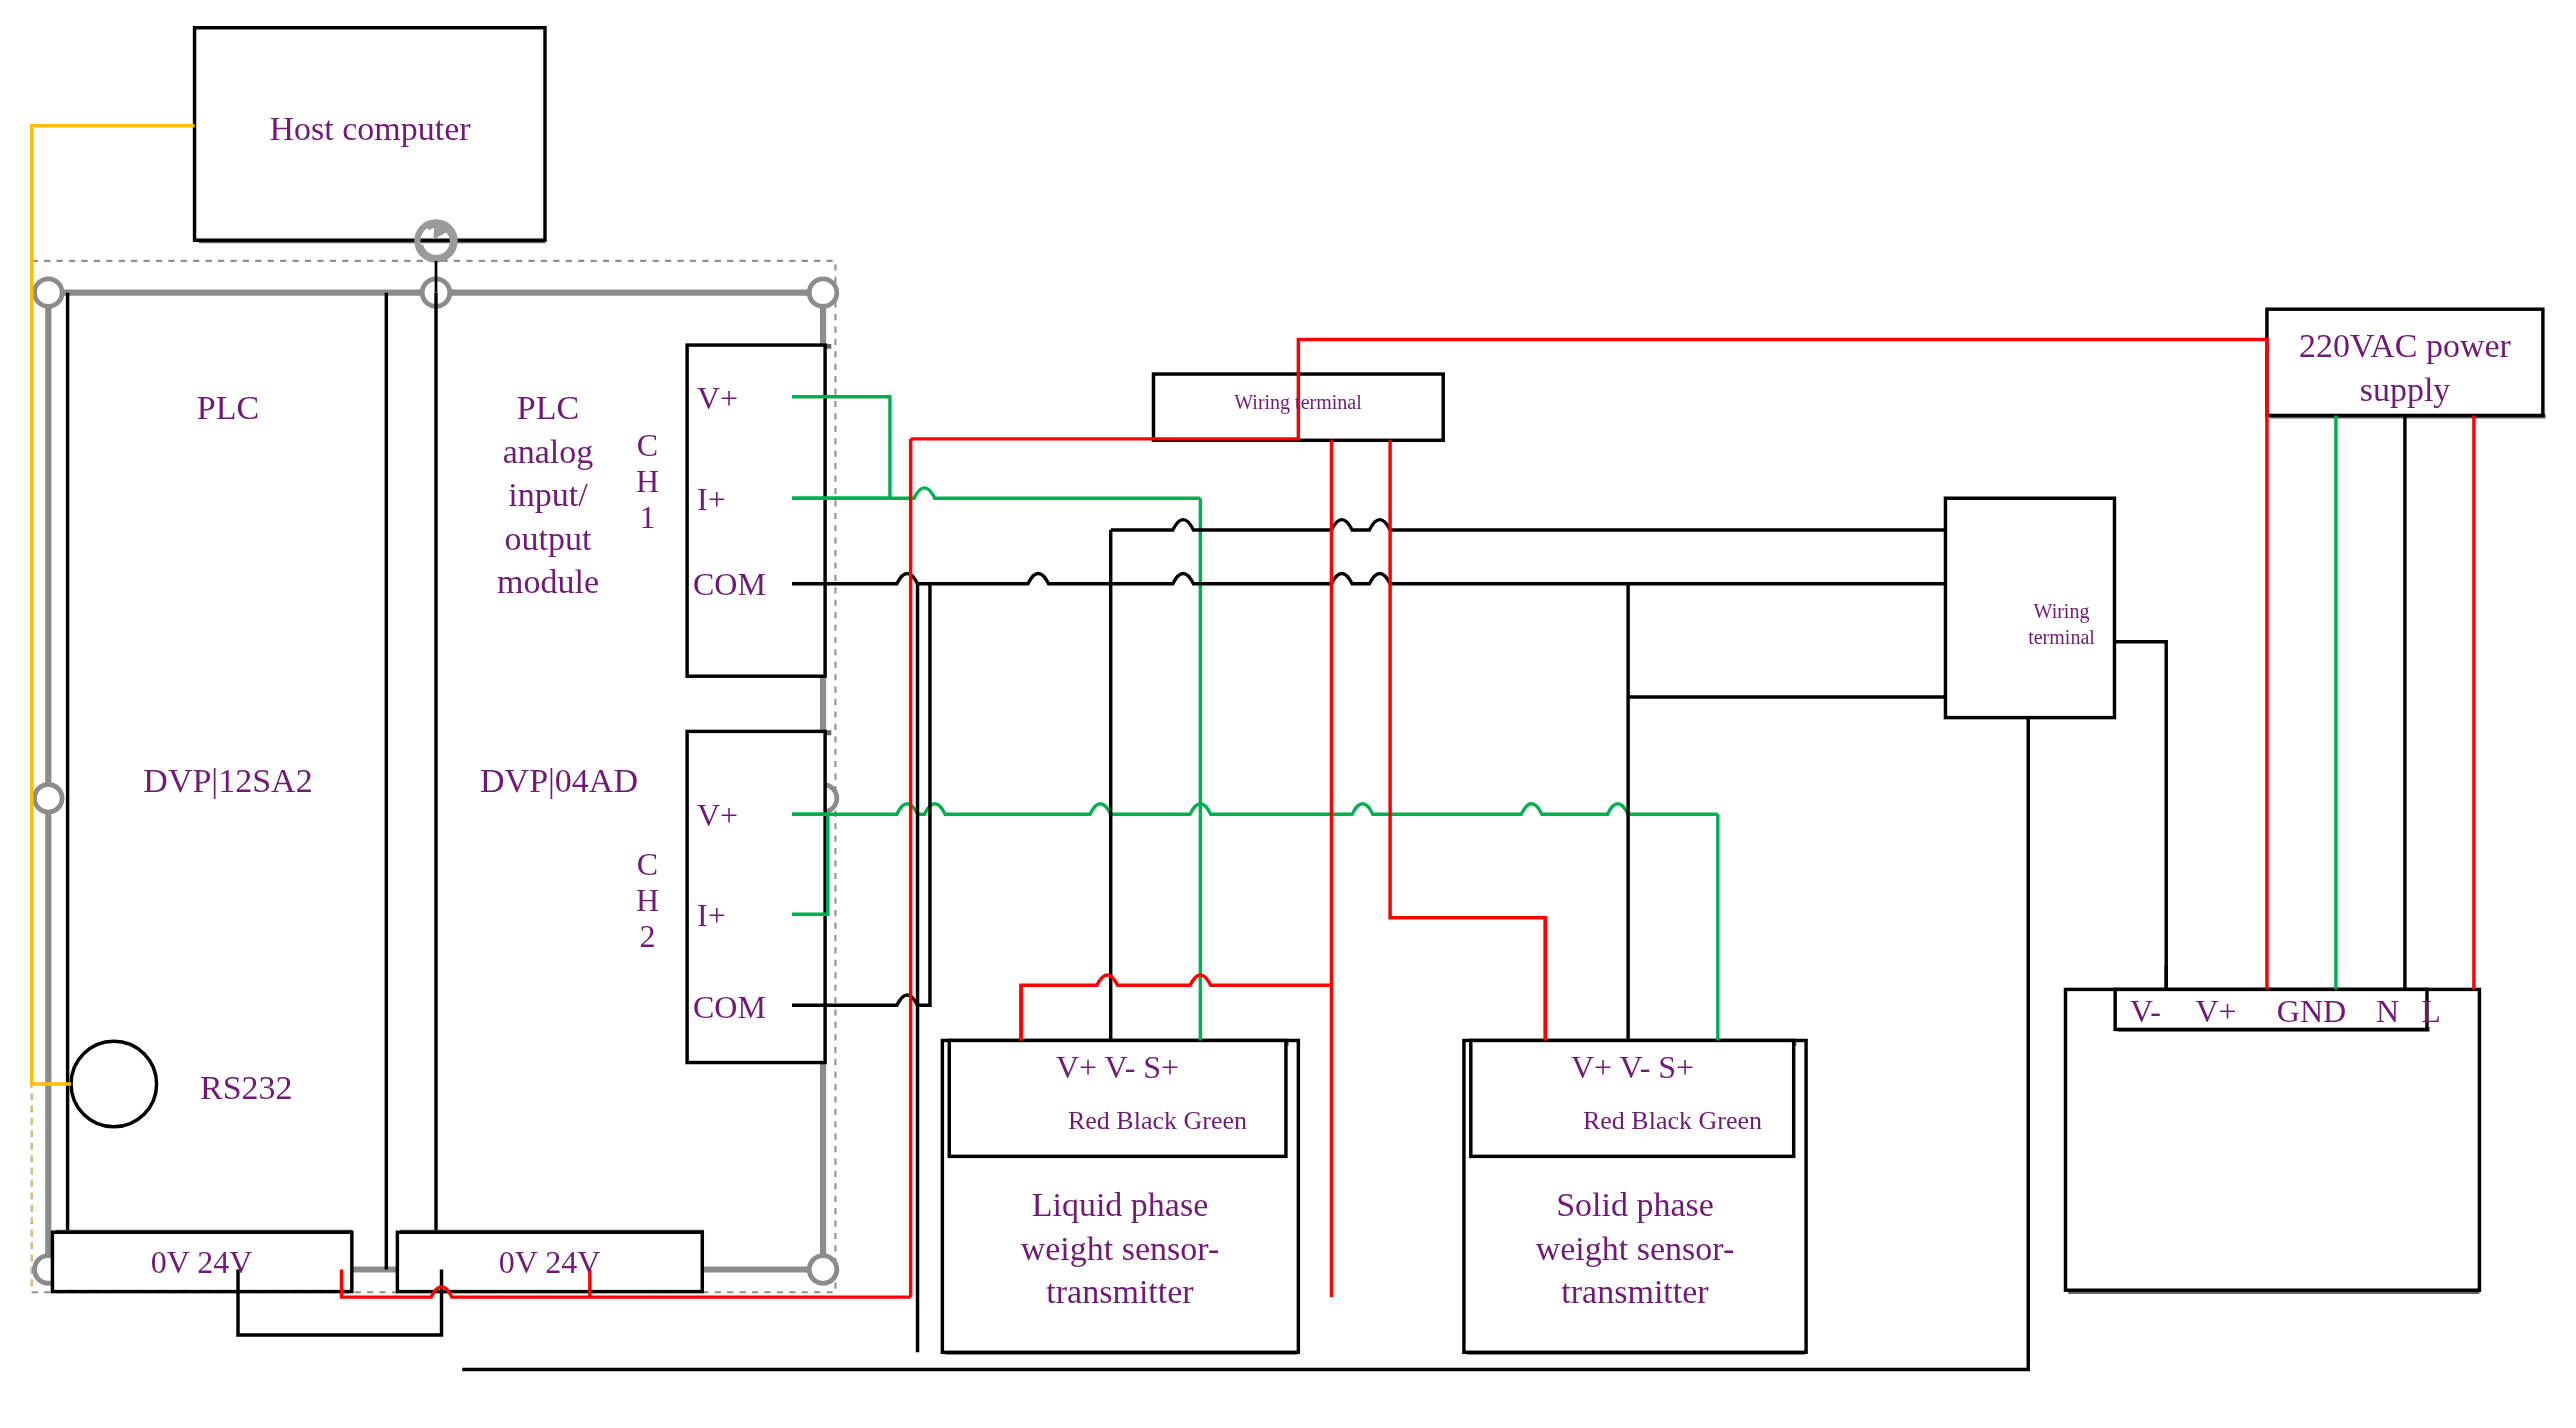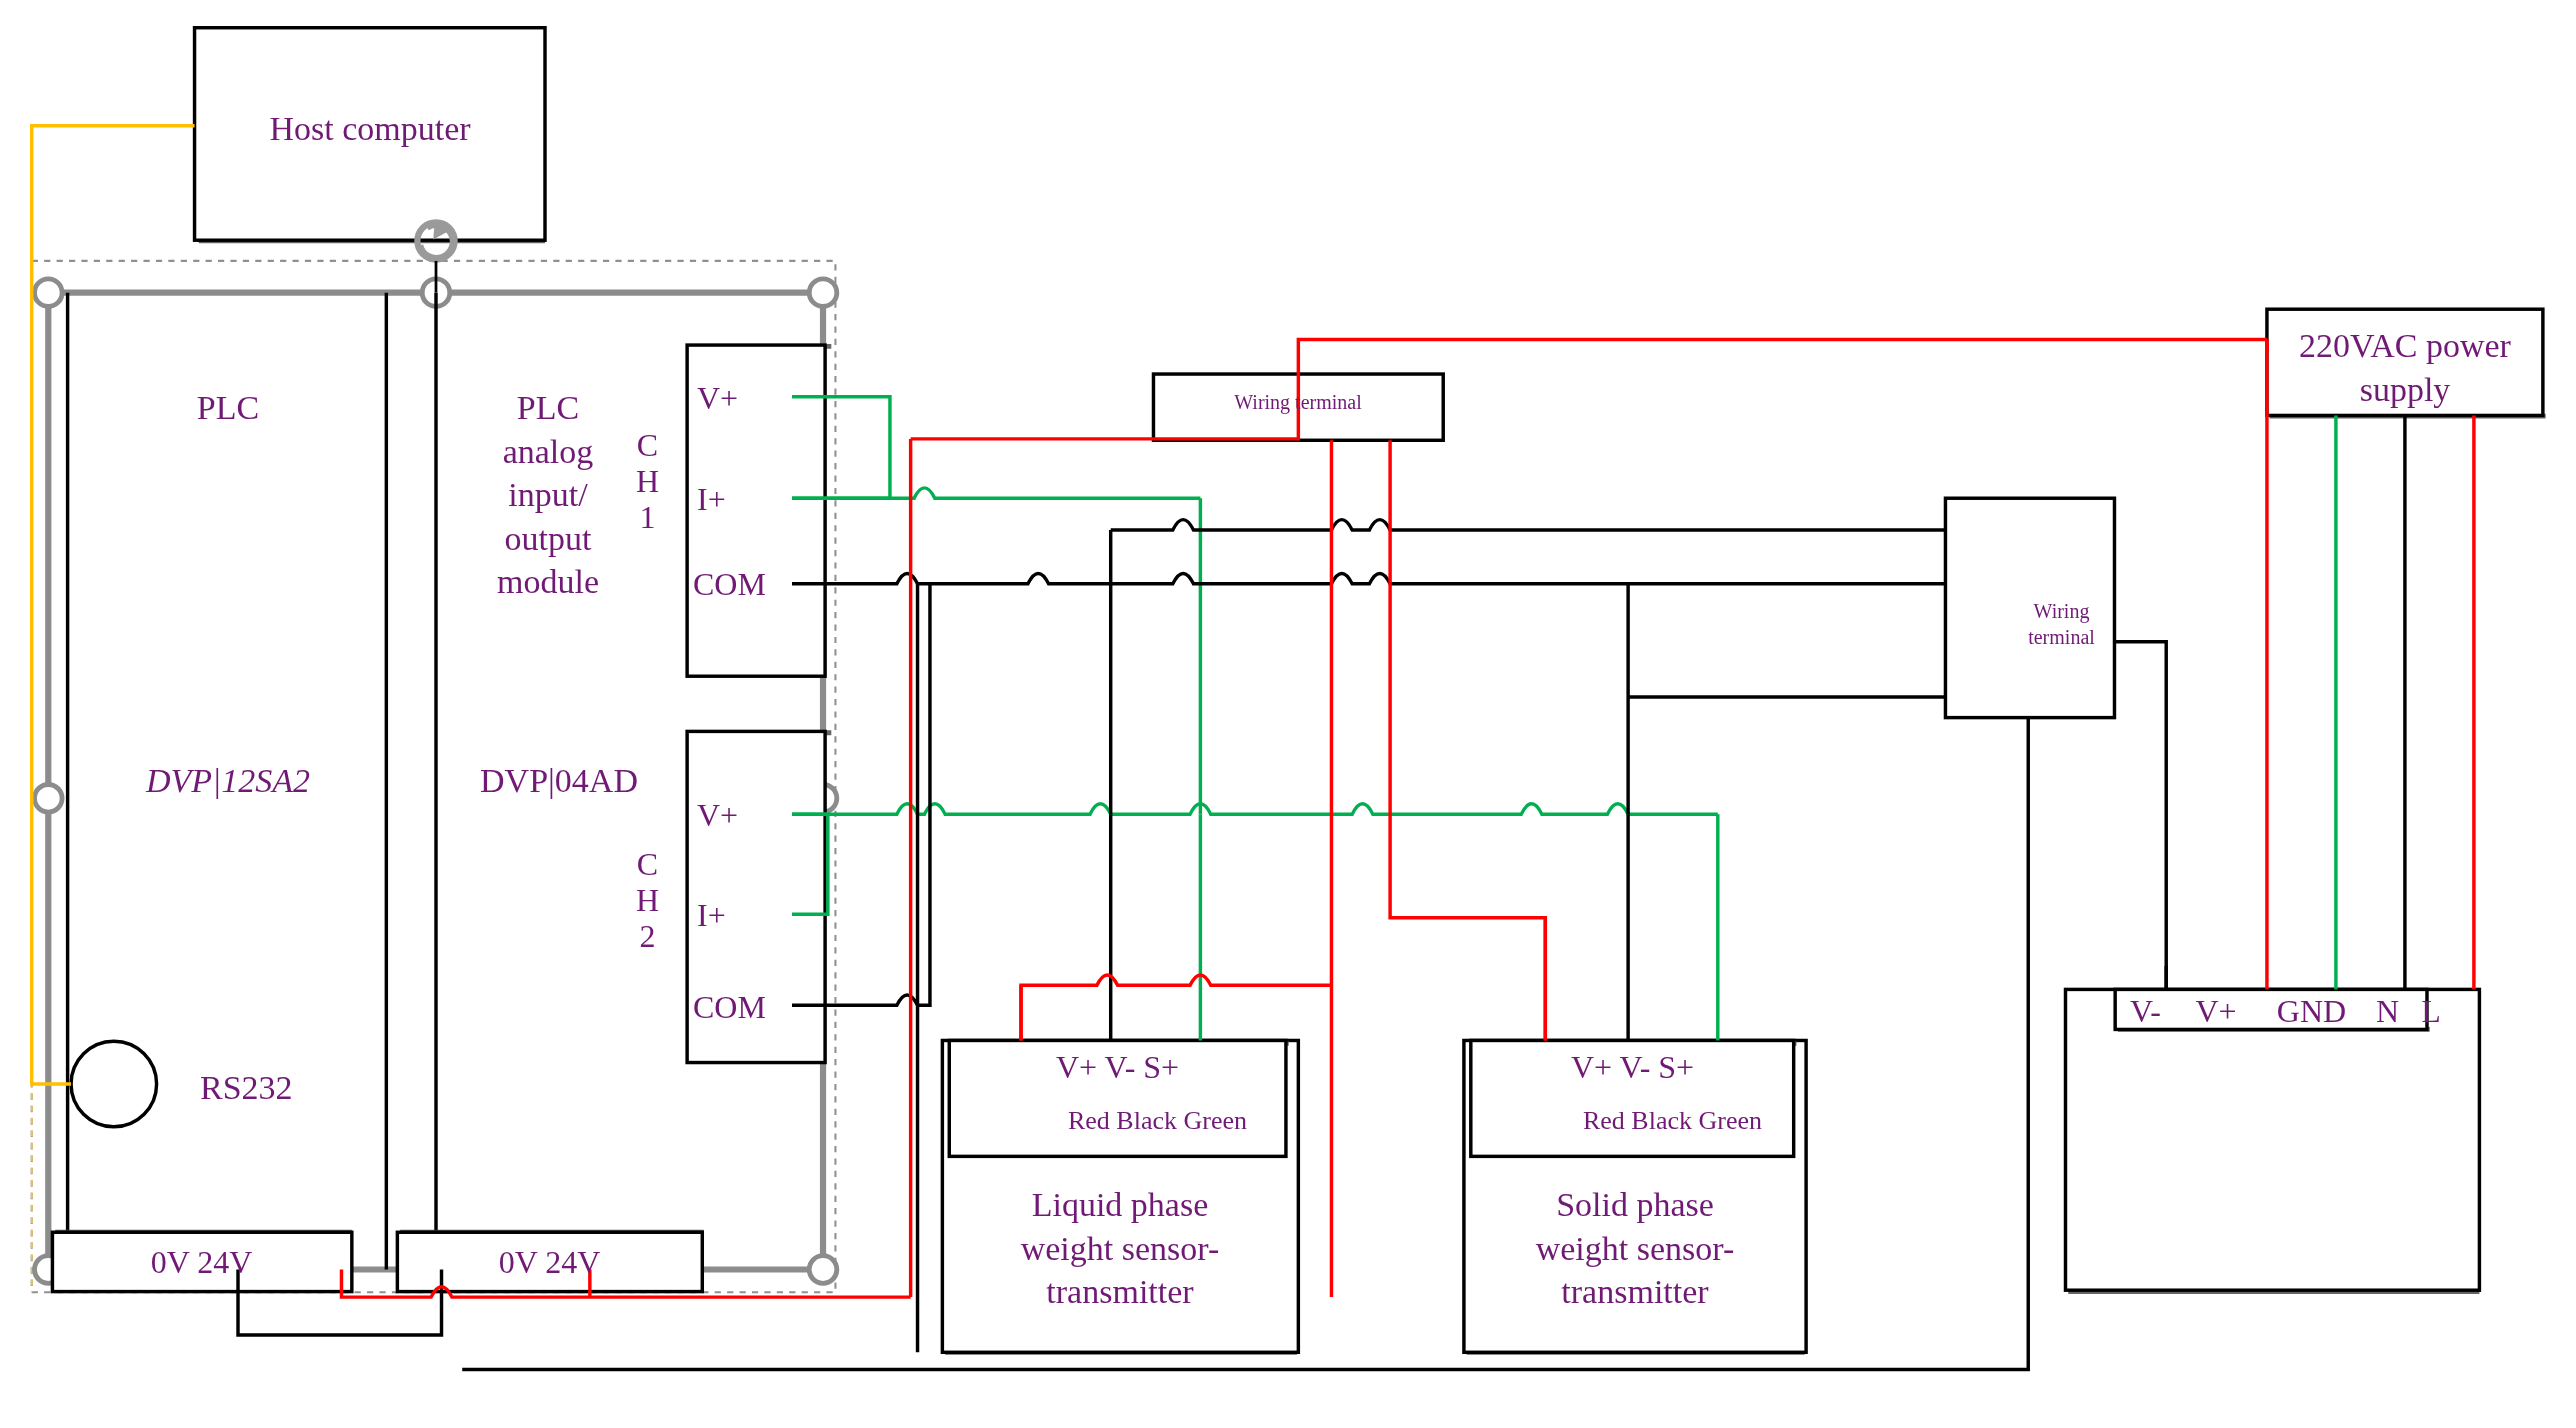--- a/index.html
+++ b/index.html
@@ -205,7 +205,7 @@
 output
 module</div>
 
-  <div class="lbl box-label" style="left:83px;top:759px;width:290px;font-style:italic;">DVP|12SA2</div>
+  <div class="lbl box-label" style="left:83px;top:759px;width:290px;">DVP|12SA2</div>
 
   <div class="lbl box-label" style="left:421px;top:759px;width:276px;">DVP|04AD</div>
 

